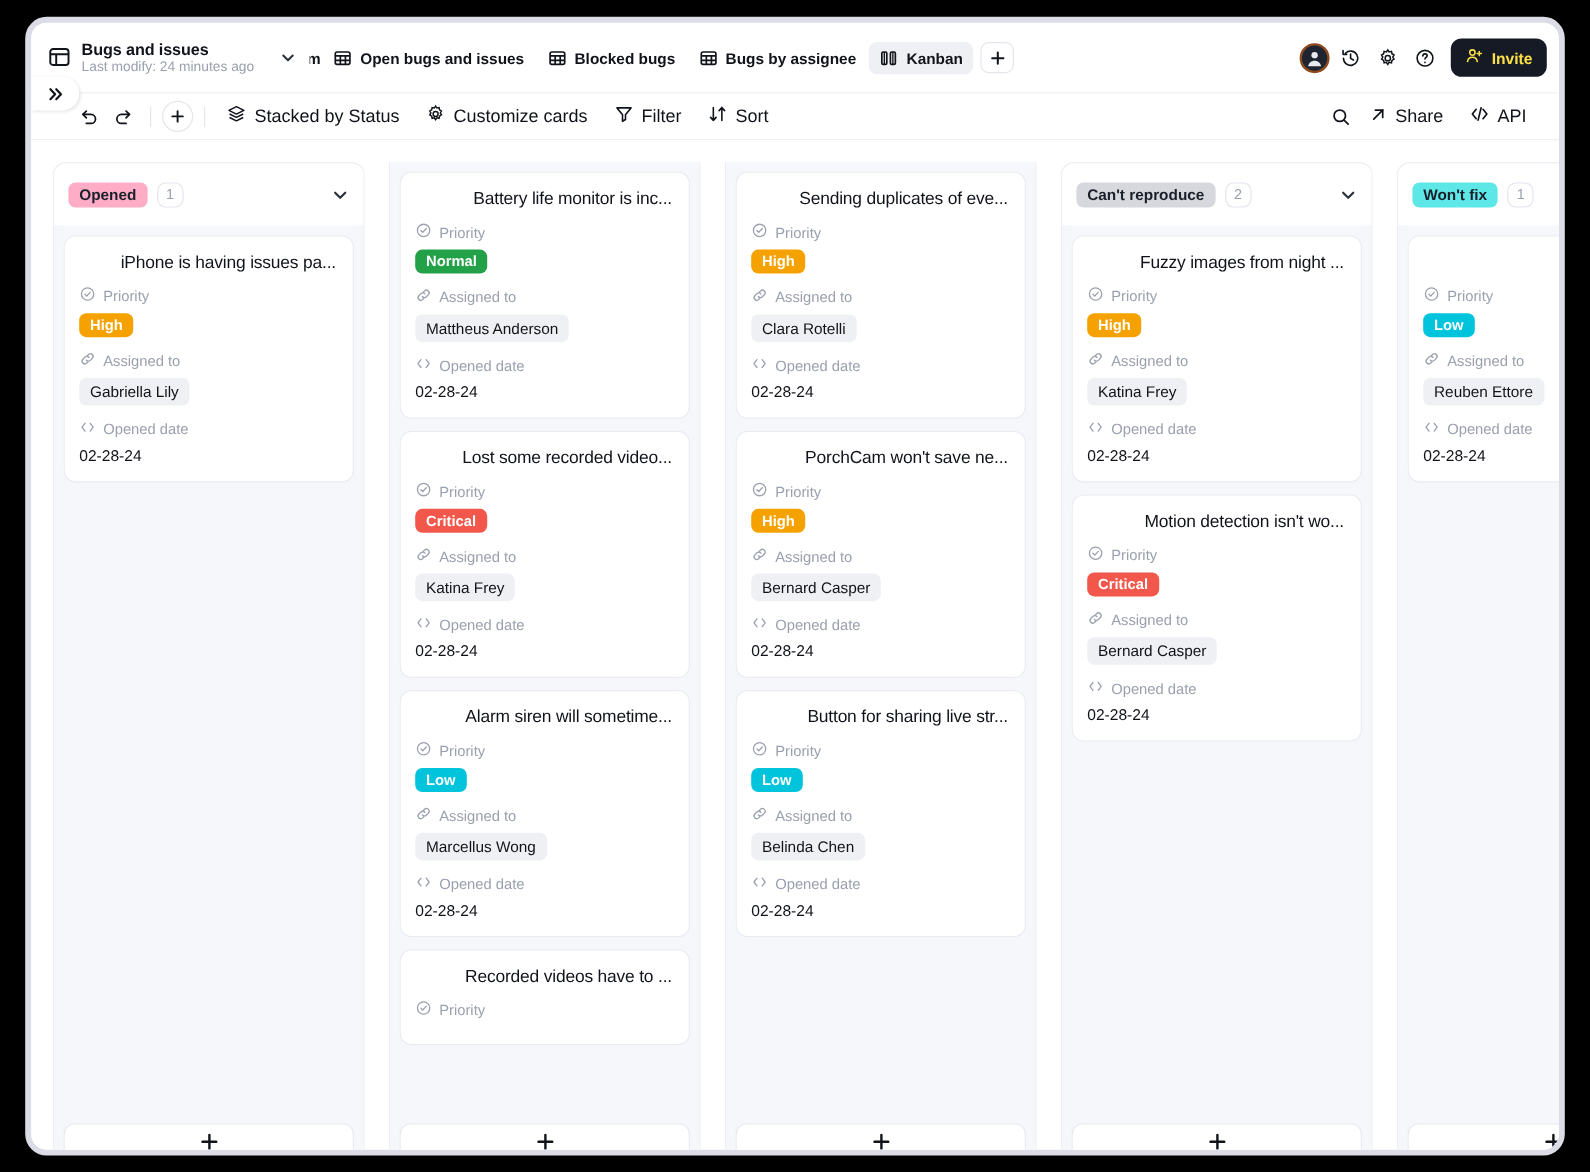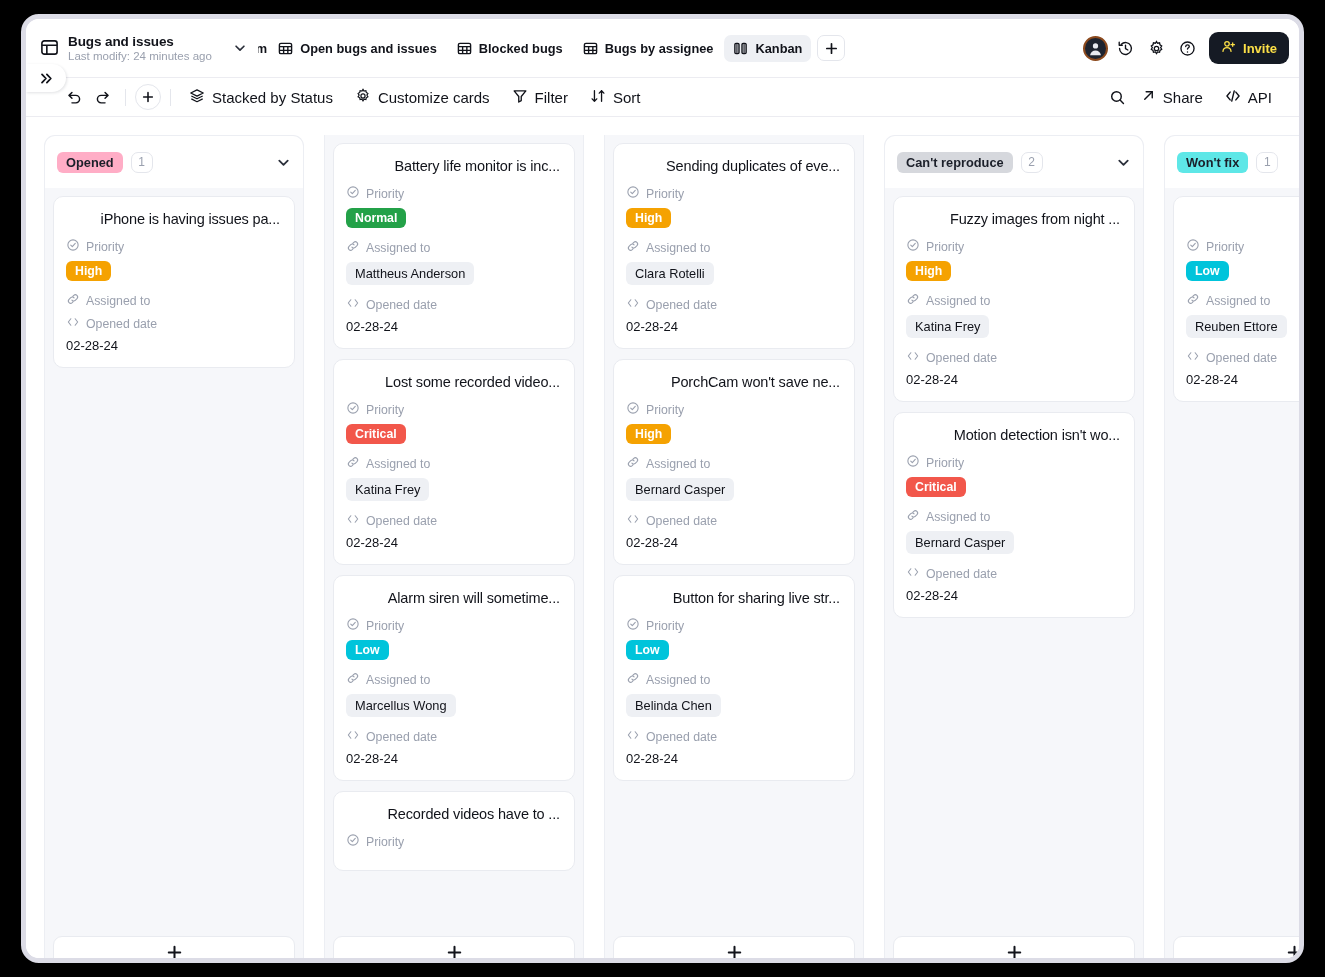--- a/index.html
+++ b/index.html
@@ -400,6 +400,7 @@
                   </svg></span>
                 <span>Assigned to</span>
               </div>
+              <div><span class="person-pill">Gabriella Lily</span></div>
               <div class="field-label">
                 <span><svg width="14" height="14" viewBox="0 0 18 18" fill="none" stroke="currentColor" stroke-width="1.4" stroke-linecap="round" stroke-linejoin="round">
                     <path d="M6.2 4.8L3 9l3.2 4.2"></path>

